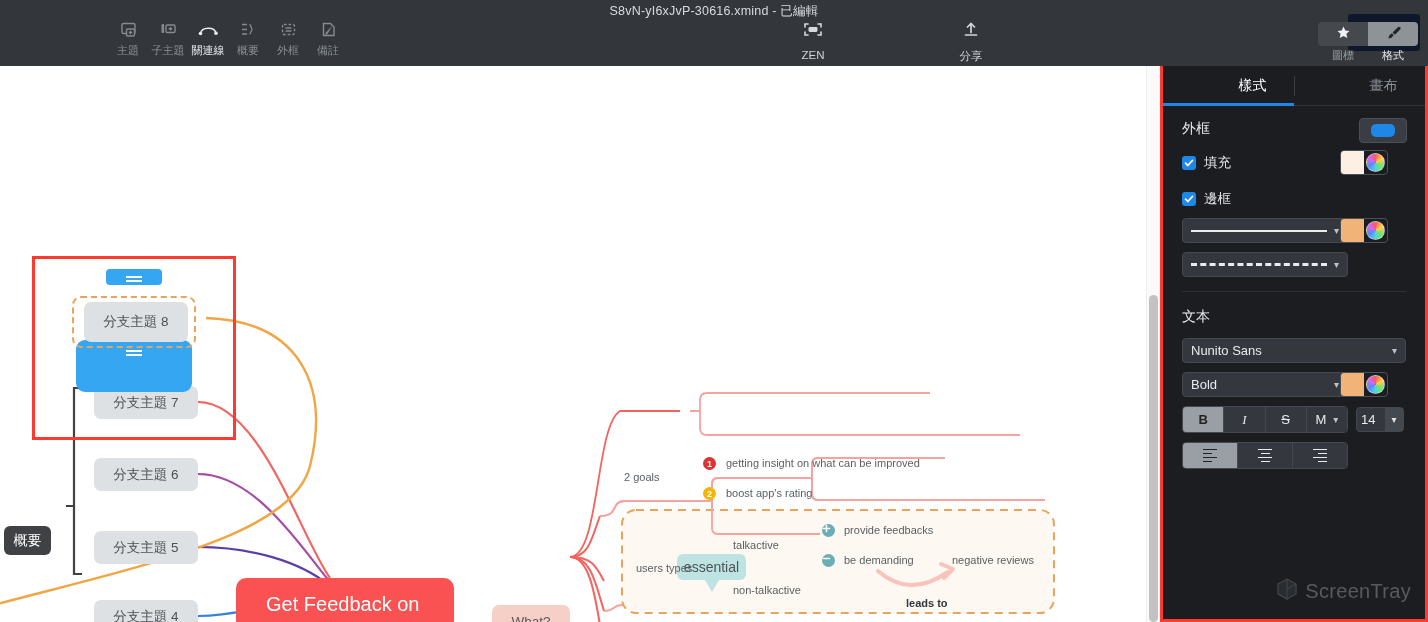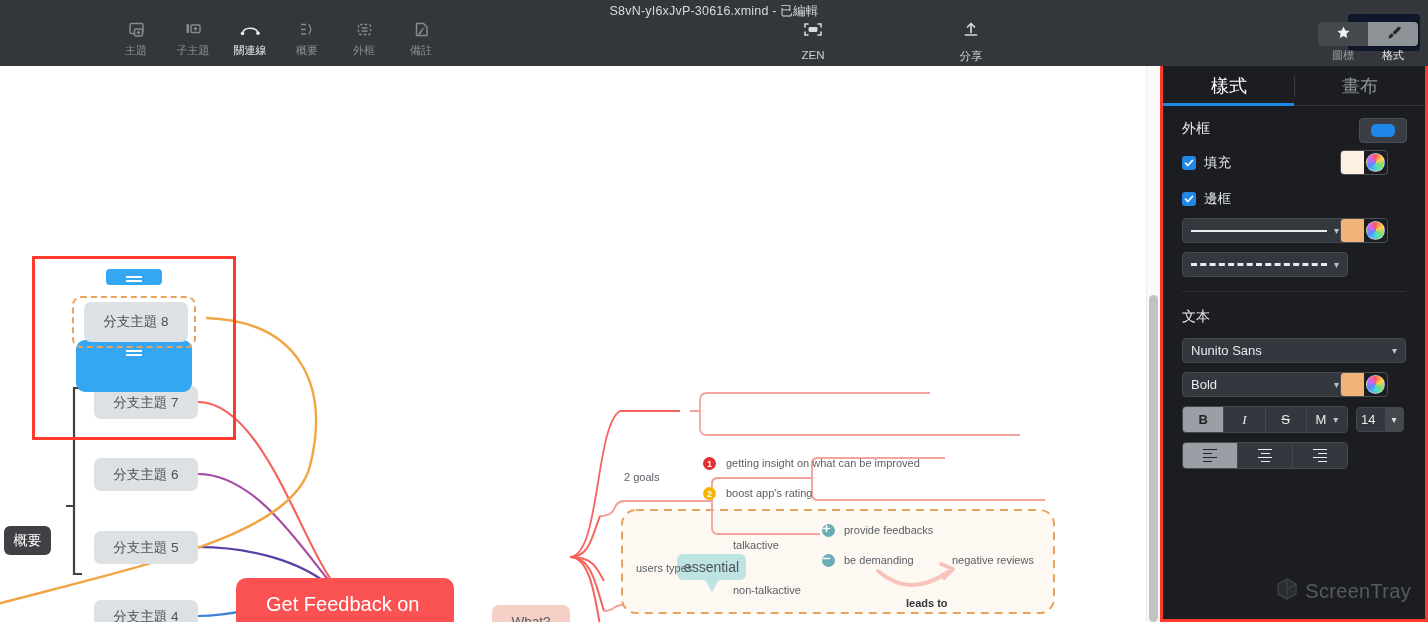--- a/index.html
+++ b/index.html
@@ -22,7 +22,7 @@
     letter-spacing: .2px;
   }
   .tool-group { position: absolute; top: 18px; display: flex; }
-  .tool-left { left: 116px; gap: 17px; }
+  .tool-left { left: 108px; }
   .tool-item {
     width: 40px; display: flex; flex-direction: column;
     align-items: center; justify-content: flex-start; cursor: default;

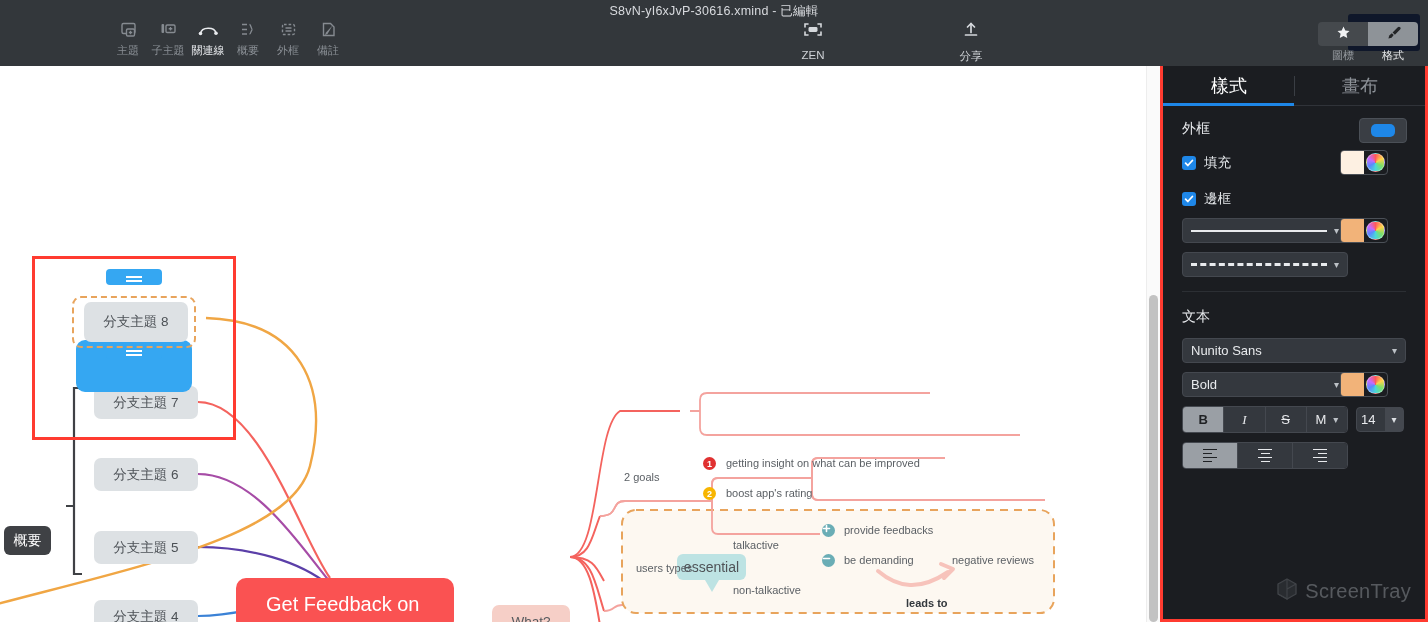--- a/index.html
+++ b/index.html
@@ -129,8 +129,8 @@
   .panel-inner { position: relative; width: 100%; height: 100%; overflow: hidden; }
   .tabs { display: flex; height: 40px; border-bottom: 1px solid #303339; position: relative; }
   .tab {
-    flex: 1; display: flex; align-items: center; justify-content: flex-start;
-    font-size: 18px; color: #8d9298; position: relative; padding-left: 48px;
+    flex: 1; display: flex; align-items: center; justify-content: center;
+    font-size: 14px; color: #8d9298; position: relative; padding-left: 48px;
   }
   .tab.active { color: #ffffff; }
   .tab.active::after {

